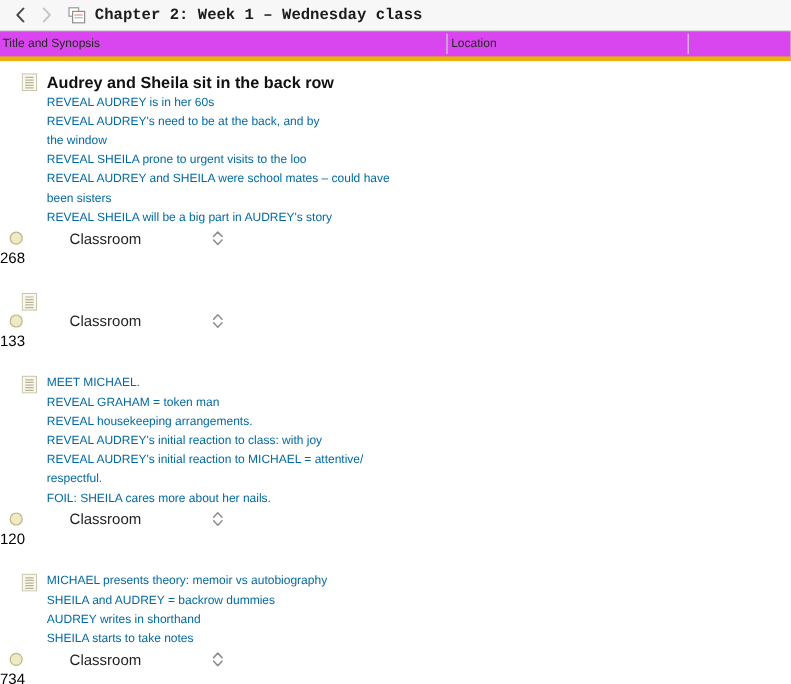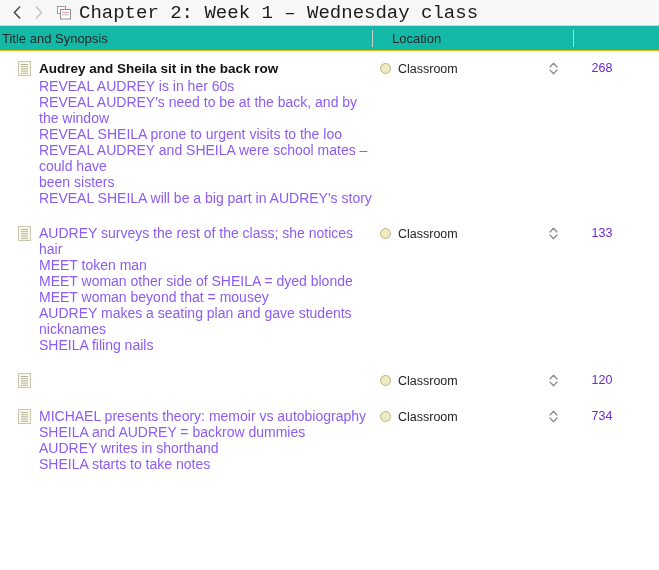--- a/index.html
+++ b/index.html
@@ -50,8 +50,8 @@
 
   .titlebar-title {
     font-family: "Liberation Mono", "DejaVu Sans Mono", monospace;
-    font-size: 19px;
-    font-weight: normal;
+    font-size: 13px;
+    font-weight: bold;
     color: #1c1c1c;
     letter-spacing: 0px;
     white-space: nowrap;

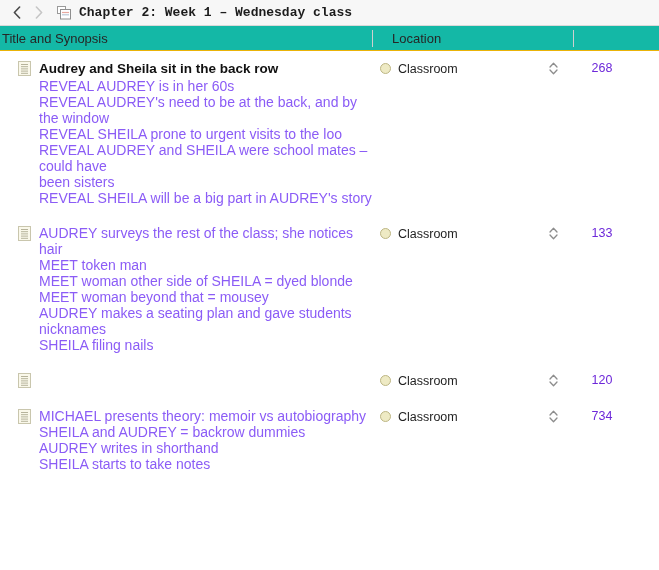--- a/index.html
+++ b/index.html
@@ -62,10 +62,10 @@
     height: 25px;
     display: flex;
     align-items: center;
-    background: #14b8a6;
-    border-bottom: 1px solid #eab308;
-    box-sizing: border-box;
-    font-size: 13px;
+    background: #d946ef;
+    border-bottom: 4px solid #eab308;
+    box-sizing: border-box;
+    font-size: 10px;
     color: #262626;
   }
   .colheader .cell {

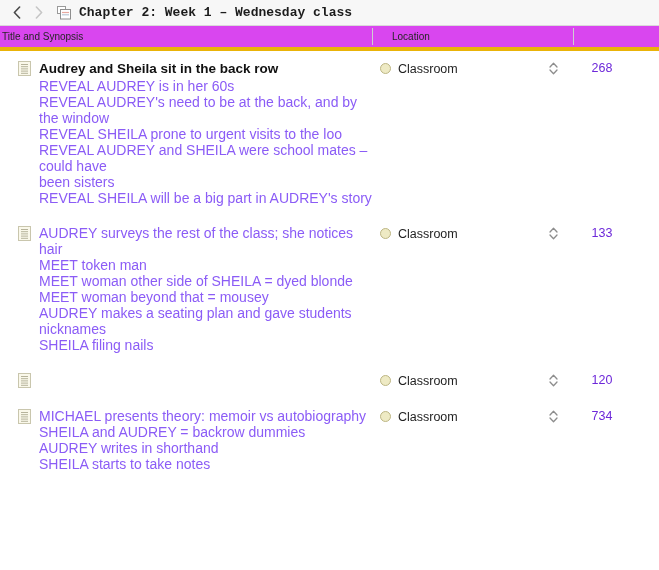--- a/index.html
+++ b/index.html
@@ -85,7 +85,7 @@
     background: #cfcfcf;
   }
   .col-title    { width: 372px; padding-left: 2px; }
-  .col-location { width: 201px; padding-left: 20px; }
+  .col-location { width: 201px; padding-left: 4px; }
   .col-words    { width: 64px; justify-content: center; }
   .col-gutter   { width: 22px; }
 

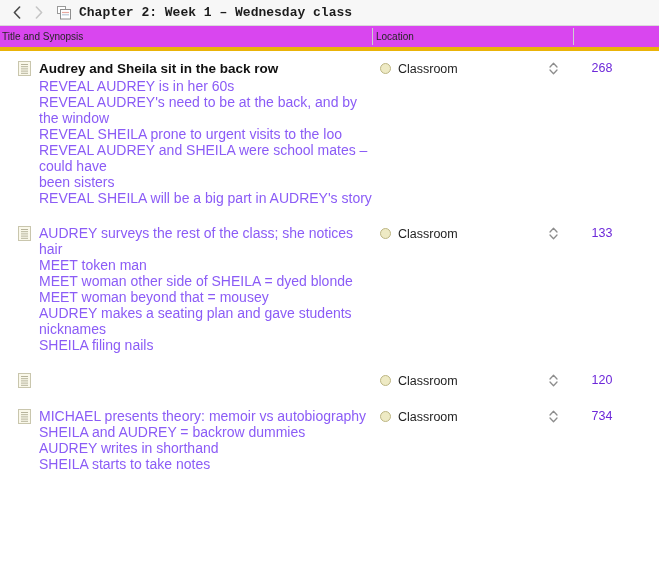--- a/index.html
+++ b/index.html
@@ -98,6 +98,7 @@
     align-items: flex-start;
     padding-top: 9px;
     padding-bottom: 10px;
+    flex-direction: column;
   }
   .row-title-col {
     width: 372px;

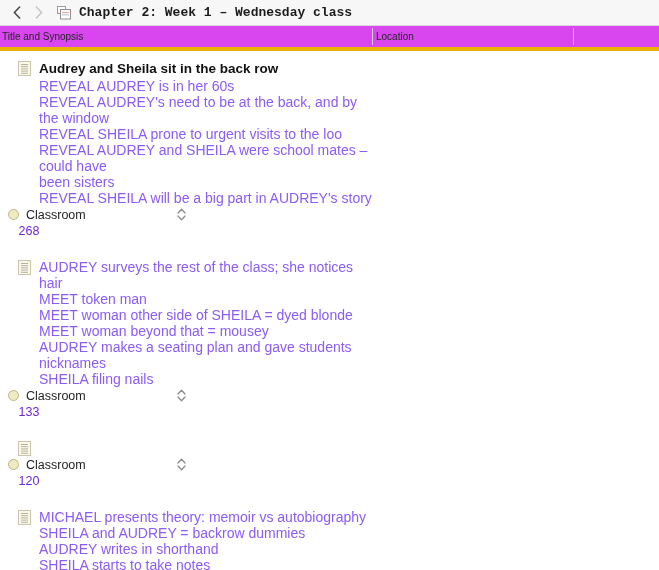--- a/index.html
+++ b/index.html
@@ -123,8 +123,8 @@
     margin-bottom: 1px;
   }
   .synopsis {
-    font-size: 14px;
-    color: #8b5cf6;
+    font-size: 10px;
+    color: #0369a1;
     line-height: 16px;
     white-space: pre-wrap;
     word-wrap: break-word;

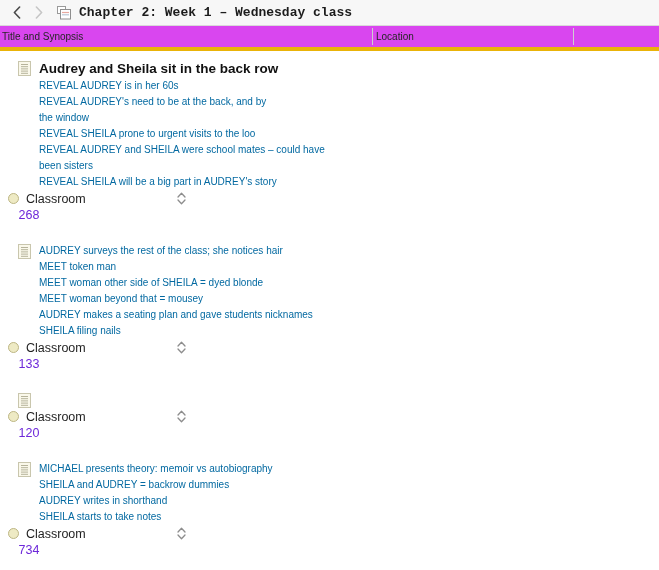--- a/index.html
+++ b/index.html
@@ -137,6 +137,7 @@
     display: flex;
     align-items: center;
     height: 17px;
+    gap: 32px;
   }
   .status-dot {
     width: 11px;

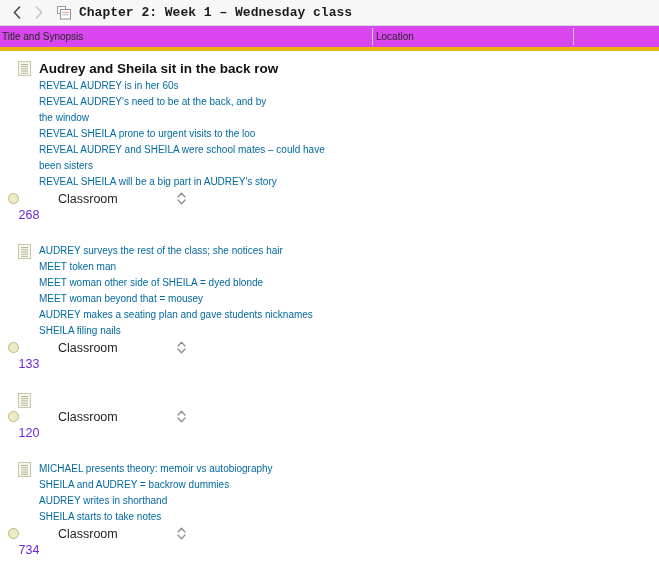--- a/index.html
+++ b/index.html
@@ -169,10 +169,10 @@
   .row-words-col {
     width: 64px;
     box-sizing: border-box;
-    text-align: center;
+    text-align: left;
     padding-right: 6px;
     font-size: 12.5px;
-    color: #6d28d9;
+    color: #000000;
     height: 17px;
     line-height: 17px;
   }

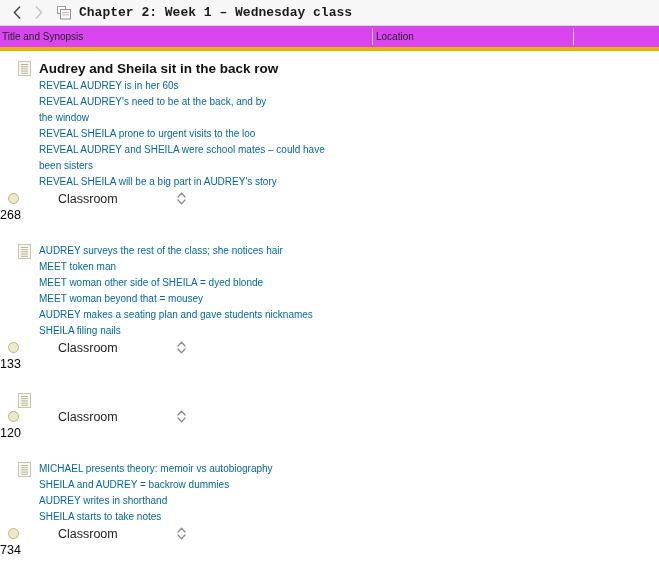--- a/index.html
+++ b/index.html
@@ -267,12 +267,6 @@
         </svg>
       </span>
       <span class="titlewrap">
-        <div class="synopsis">AUDREY surveys the rest of the class; she notices hair
-MEET token man
-MEET woman other side of SHEILA = dyed blonde
-MEET woman beyond that = mousey
-AUDREY makes a seating plan and gave students nicknames
-SHEILA filing nails</div>
       </span>
     </div>
     <div class="row-loc-col">

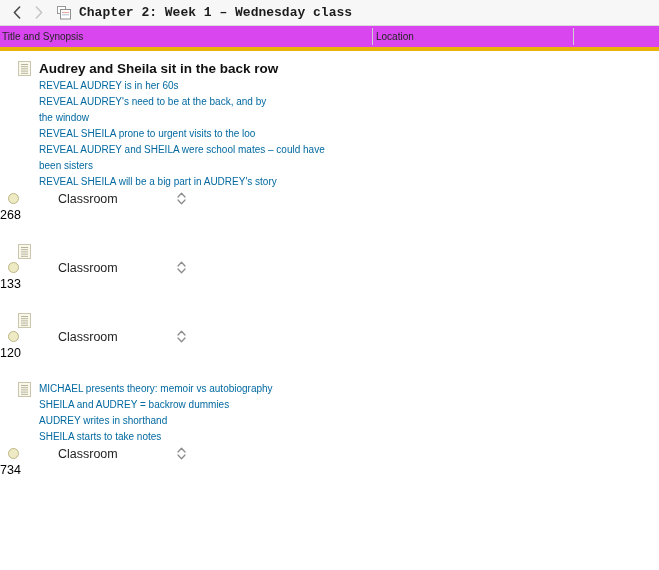--- a/index.html
+++ b/index.html
@@ -296,6 +296,13 @@
         </svg>
       </span>
       <span class="titlewrap">
+        <div class="synopsis">MEET MICHAEL.
+REVEAL GRAHAM = token man
+REVEAL housekeeping arrangements.
+REVEAL AUDREY's initial reaction to class: with joy
+REVEAL AUDREY's initial reaction to MICHAEL = attentive/
+respectful.
+FOIL: SHEILA cares more about her nails.</div>
       </span>
     </div>
     <div class="row-loc-col">

